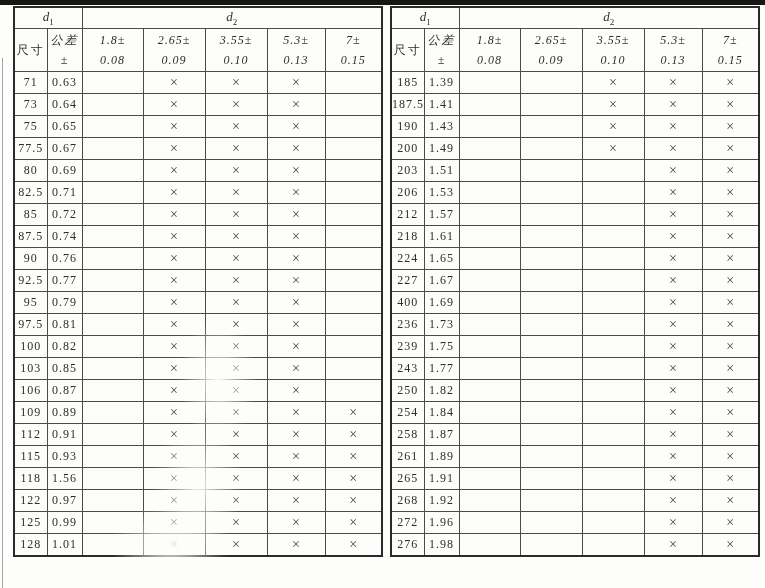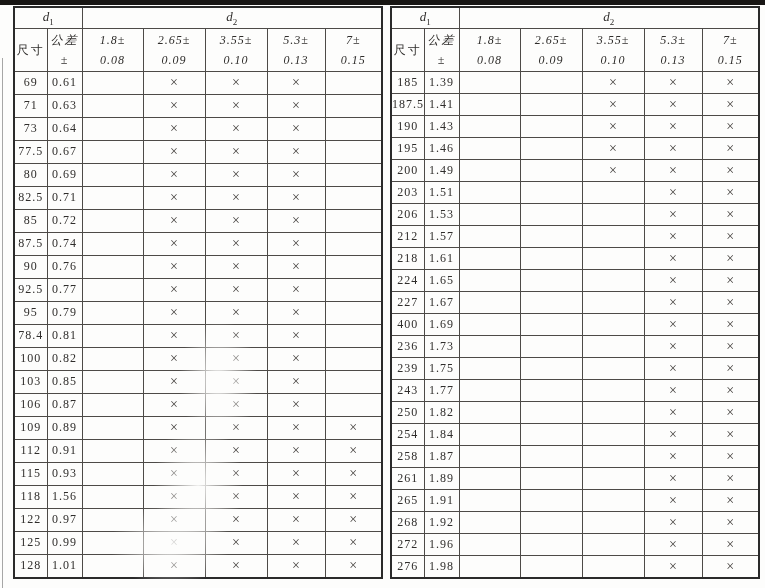--- a/index.html
+++ b/index.html
@@ -106,15 +106,6 @@
       </thead>
       <tbody>
           <tr>
-            <td class="size">69</td>
-            <td class="tol">0.61</td>
-            <td class="mark"></td>
-            <td class="mark">×</td>
-            <td class="mark">×</td>
-            <td class="mark">×</td>
-            <td class="mark"></td>
-          </tr>
-          <tr>
             <td class="size">71</td>
             <td class="tol">0.63</td>
             <td class="mark"></td>

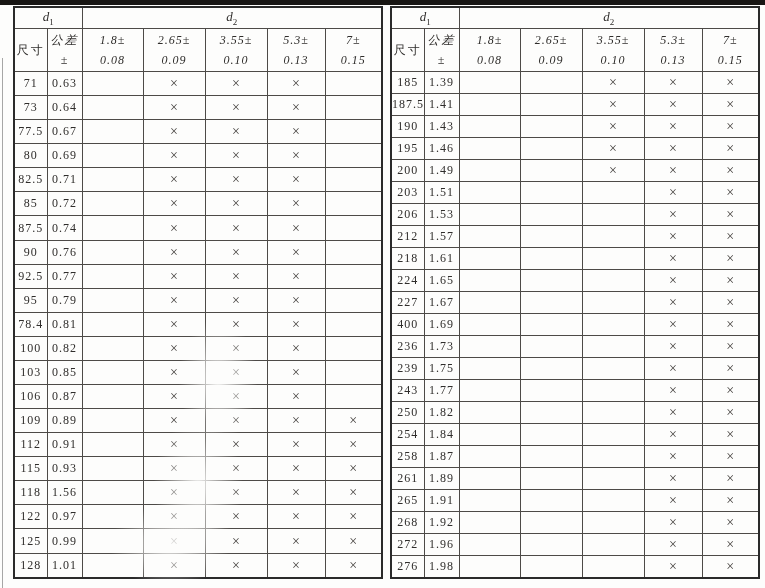--- a/index.html
+++ b/index.html
@@ -124,6 +124,15 @@
             <td class="mark"></td>
           </tr>
           <tr>
+            <td class="size">75</td>
+            <td class="tol">0.65</td>
+            <td class="mark"></td>
+            <td class="mark">×</td>
+            <td class="mark">×</td>
+            <td class="mark">×</td>
+            <td class="mark"></td>
+          </tr>
+          <tr>
             <td class="size">77.5</td>
             <td class="tol">0.67</td>
             <td class="mark"></td>

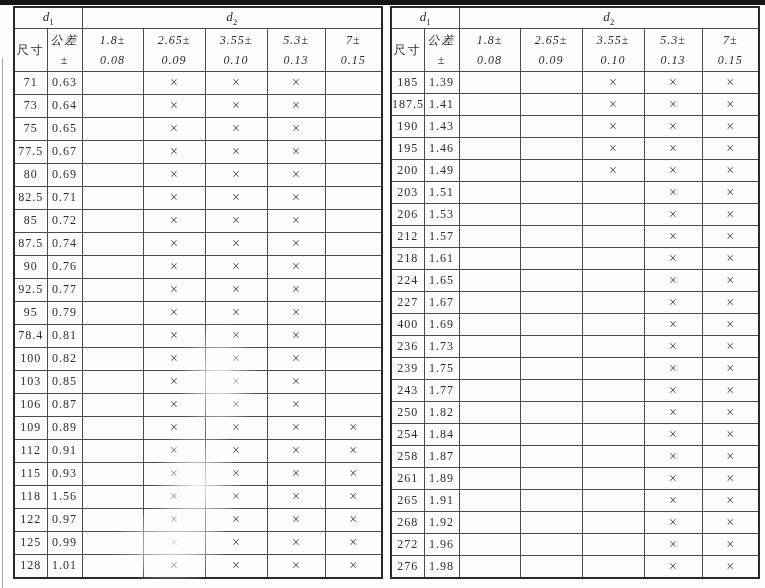--- a/index.html
+++ b/index.html
@@ -378,15 +378,6 @@
             <td class="mark">×</td>
           </tr>
           <tr>
-            <td class="size">195</td>
-            <td class="tol">1.46</td>
-            <td class="mark"></td>
-            <td class="mark"></td>
-            <td class="mark">×</td>
-            <td class="mark">×</td>
-            <td class="mark">×</td>
-          </tr>
-          <tr>
             <td class="size">200</td>
             <td class="tol">1.49</td>
             <td class="mark"></td>

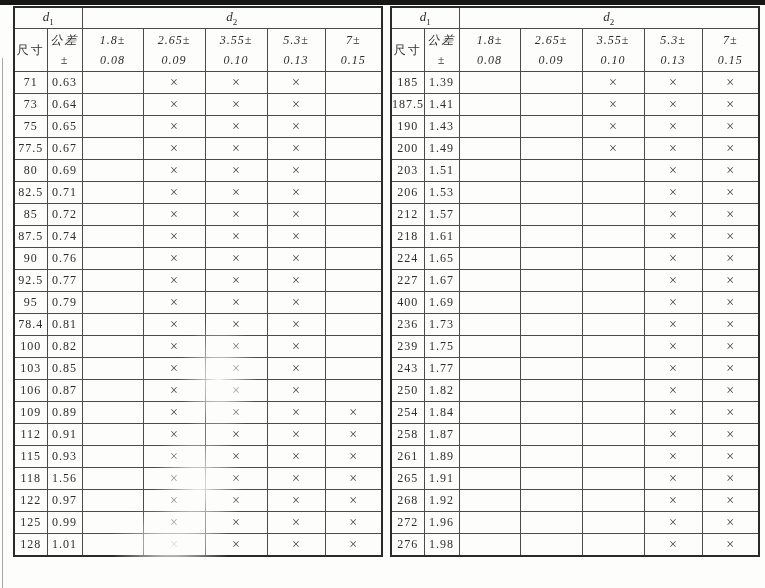--- a/index.html
+++ b/index.html
@@ -205,7 +205,7 @@
             <td class="mark"></td>
           </tr>
           <tr>
-            <td class="size">78.4</td>
+            <td class="size">97.5</td>
             <td class="tol">0.81</td>
             <td class="mark"></td>
             <td class="mark">×</td>

